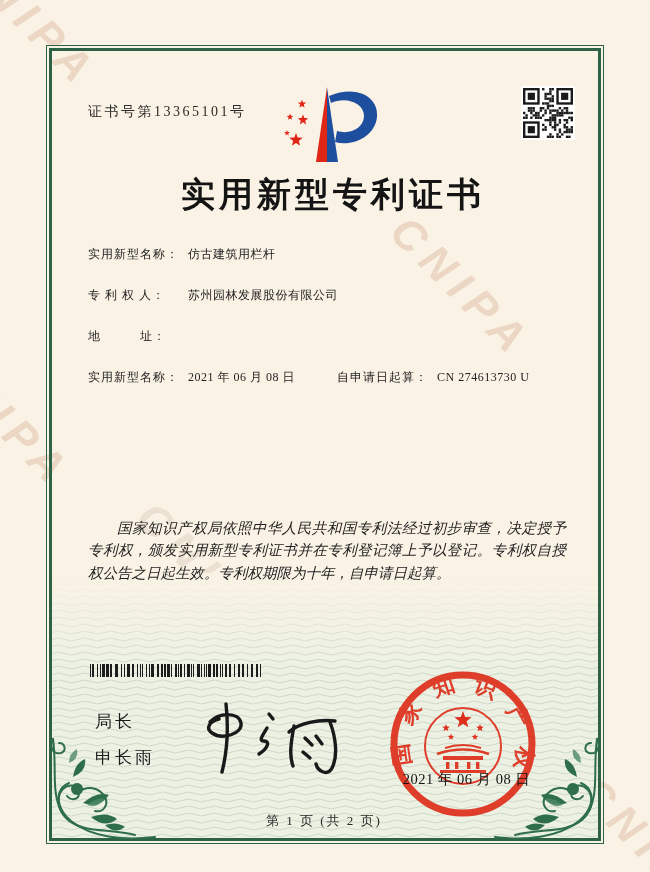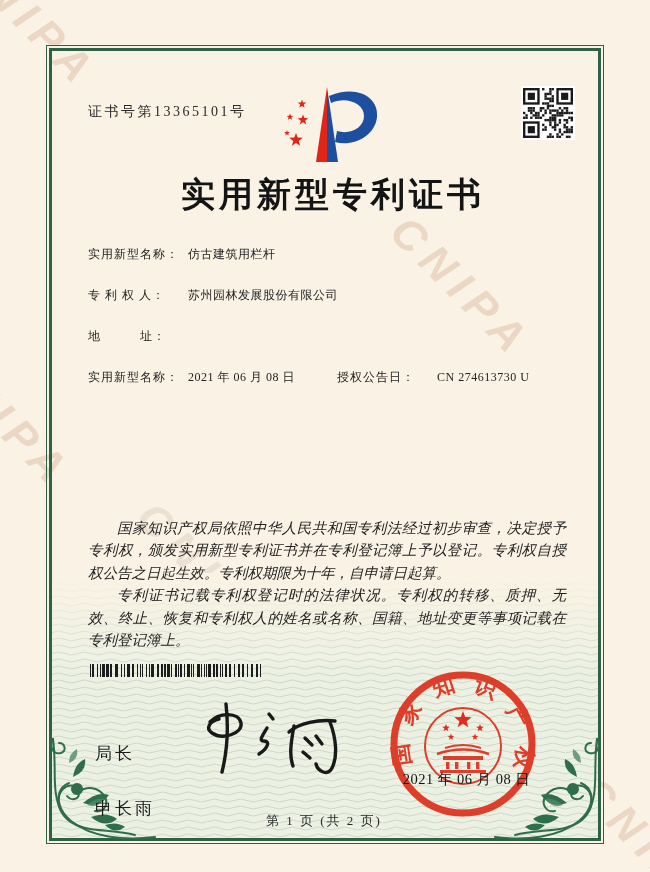--- a/index.html
+++ b/index.html
@@ -313,7 +313,7 @@
   <div class="frow">
     <span class="flabel">实用新型名称：</span>
     <span class="fvalue">2021 年 06 月 08 日</span>
-    <span class="flabel second">授权公告日：</span>
+    <span class="flabel second">自申请日起算：</span>
     <span class="fvalue">CN 274613730 U</span>
   </div>
 </div>

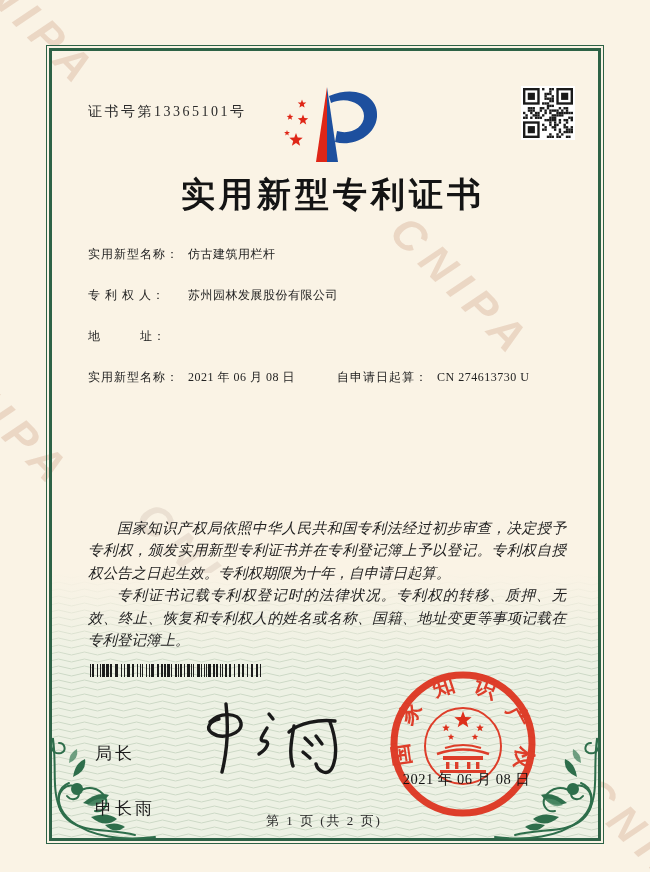--- a/index.html
+++ b/index.html
@@ -320,7 +320,6 @@
 
 <div class="bodytext">
   <p>国家知识产权局依照中华人民共和国专利法经过初步审查，决定授予专利权，颁发实用新型专利证书并在专利登记簿上予以登记。专利权自授权公告之日起生效。专利权期限为十年，自申请日起算。</p>
-  <p>专利证书记载专利权登记时的法律状况。专利权的转移、质押、无效、终止、恢复和专利权人的姓名或名称、国籍、地址变更等事项记载在专利登记簿上。</p>
 </div>
 
 <div class="barcode" id="barcode">

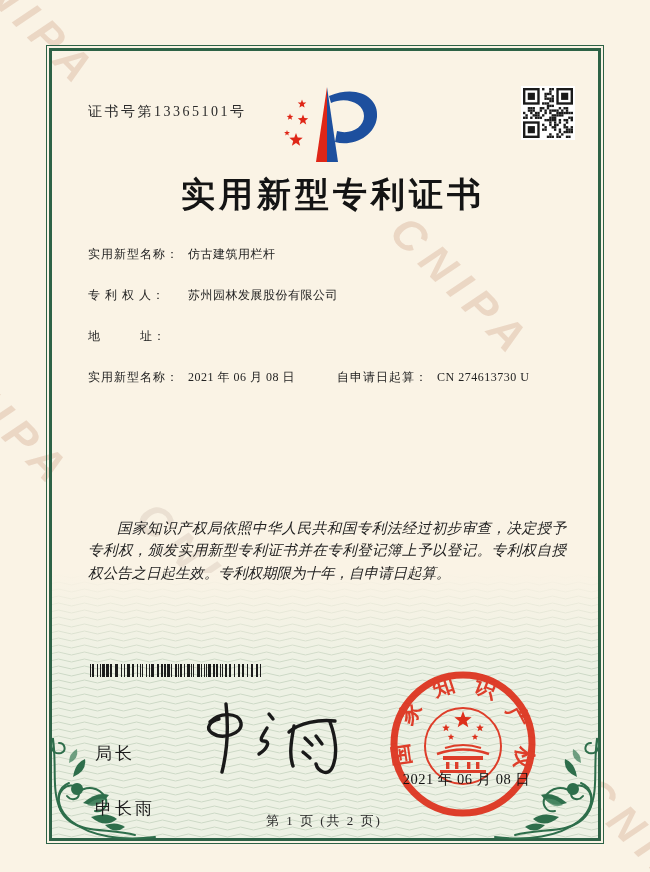--- a/index.html
+++ b/index.html
@@ -65,7 +65,7 @@
   .officer{position:absolute;left:95px;top:710px;z-index:4;
     font-family:"Liberation Sans","DejaVu Sans",sans-serif;
     font-size:17px;letter-spacing:3px;color:#1c1c1c;}
-  .officer div{margin-bottom:13px;margin-top:32px;}
+  .officer div{margin-bottom:13px;}
   .sig{position:absolute;left:195px;top:692px;z-index:5;}
   .seal{position:absolute;left:387px;top:668px;z-index:4;}
   .seal-date{

